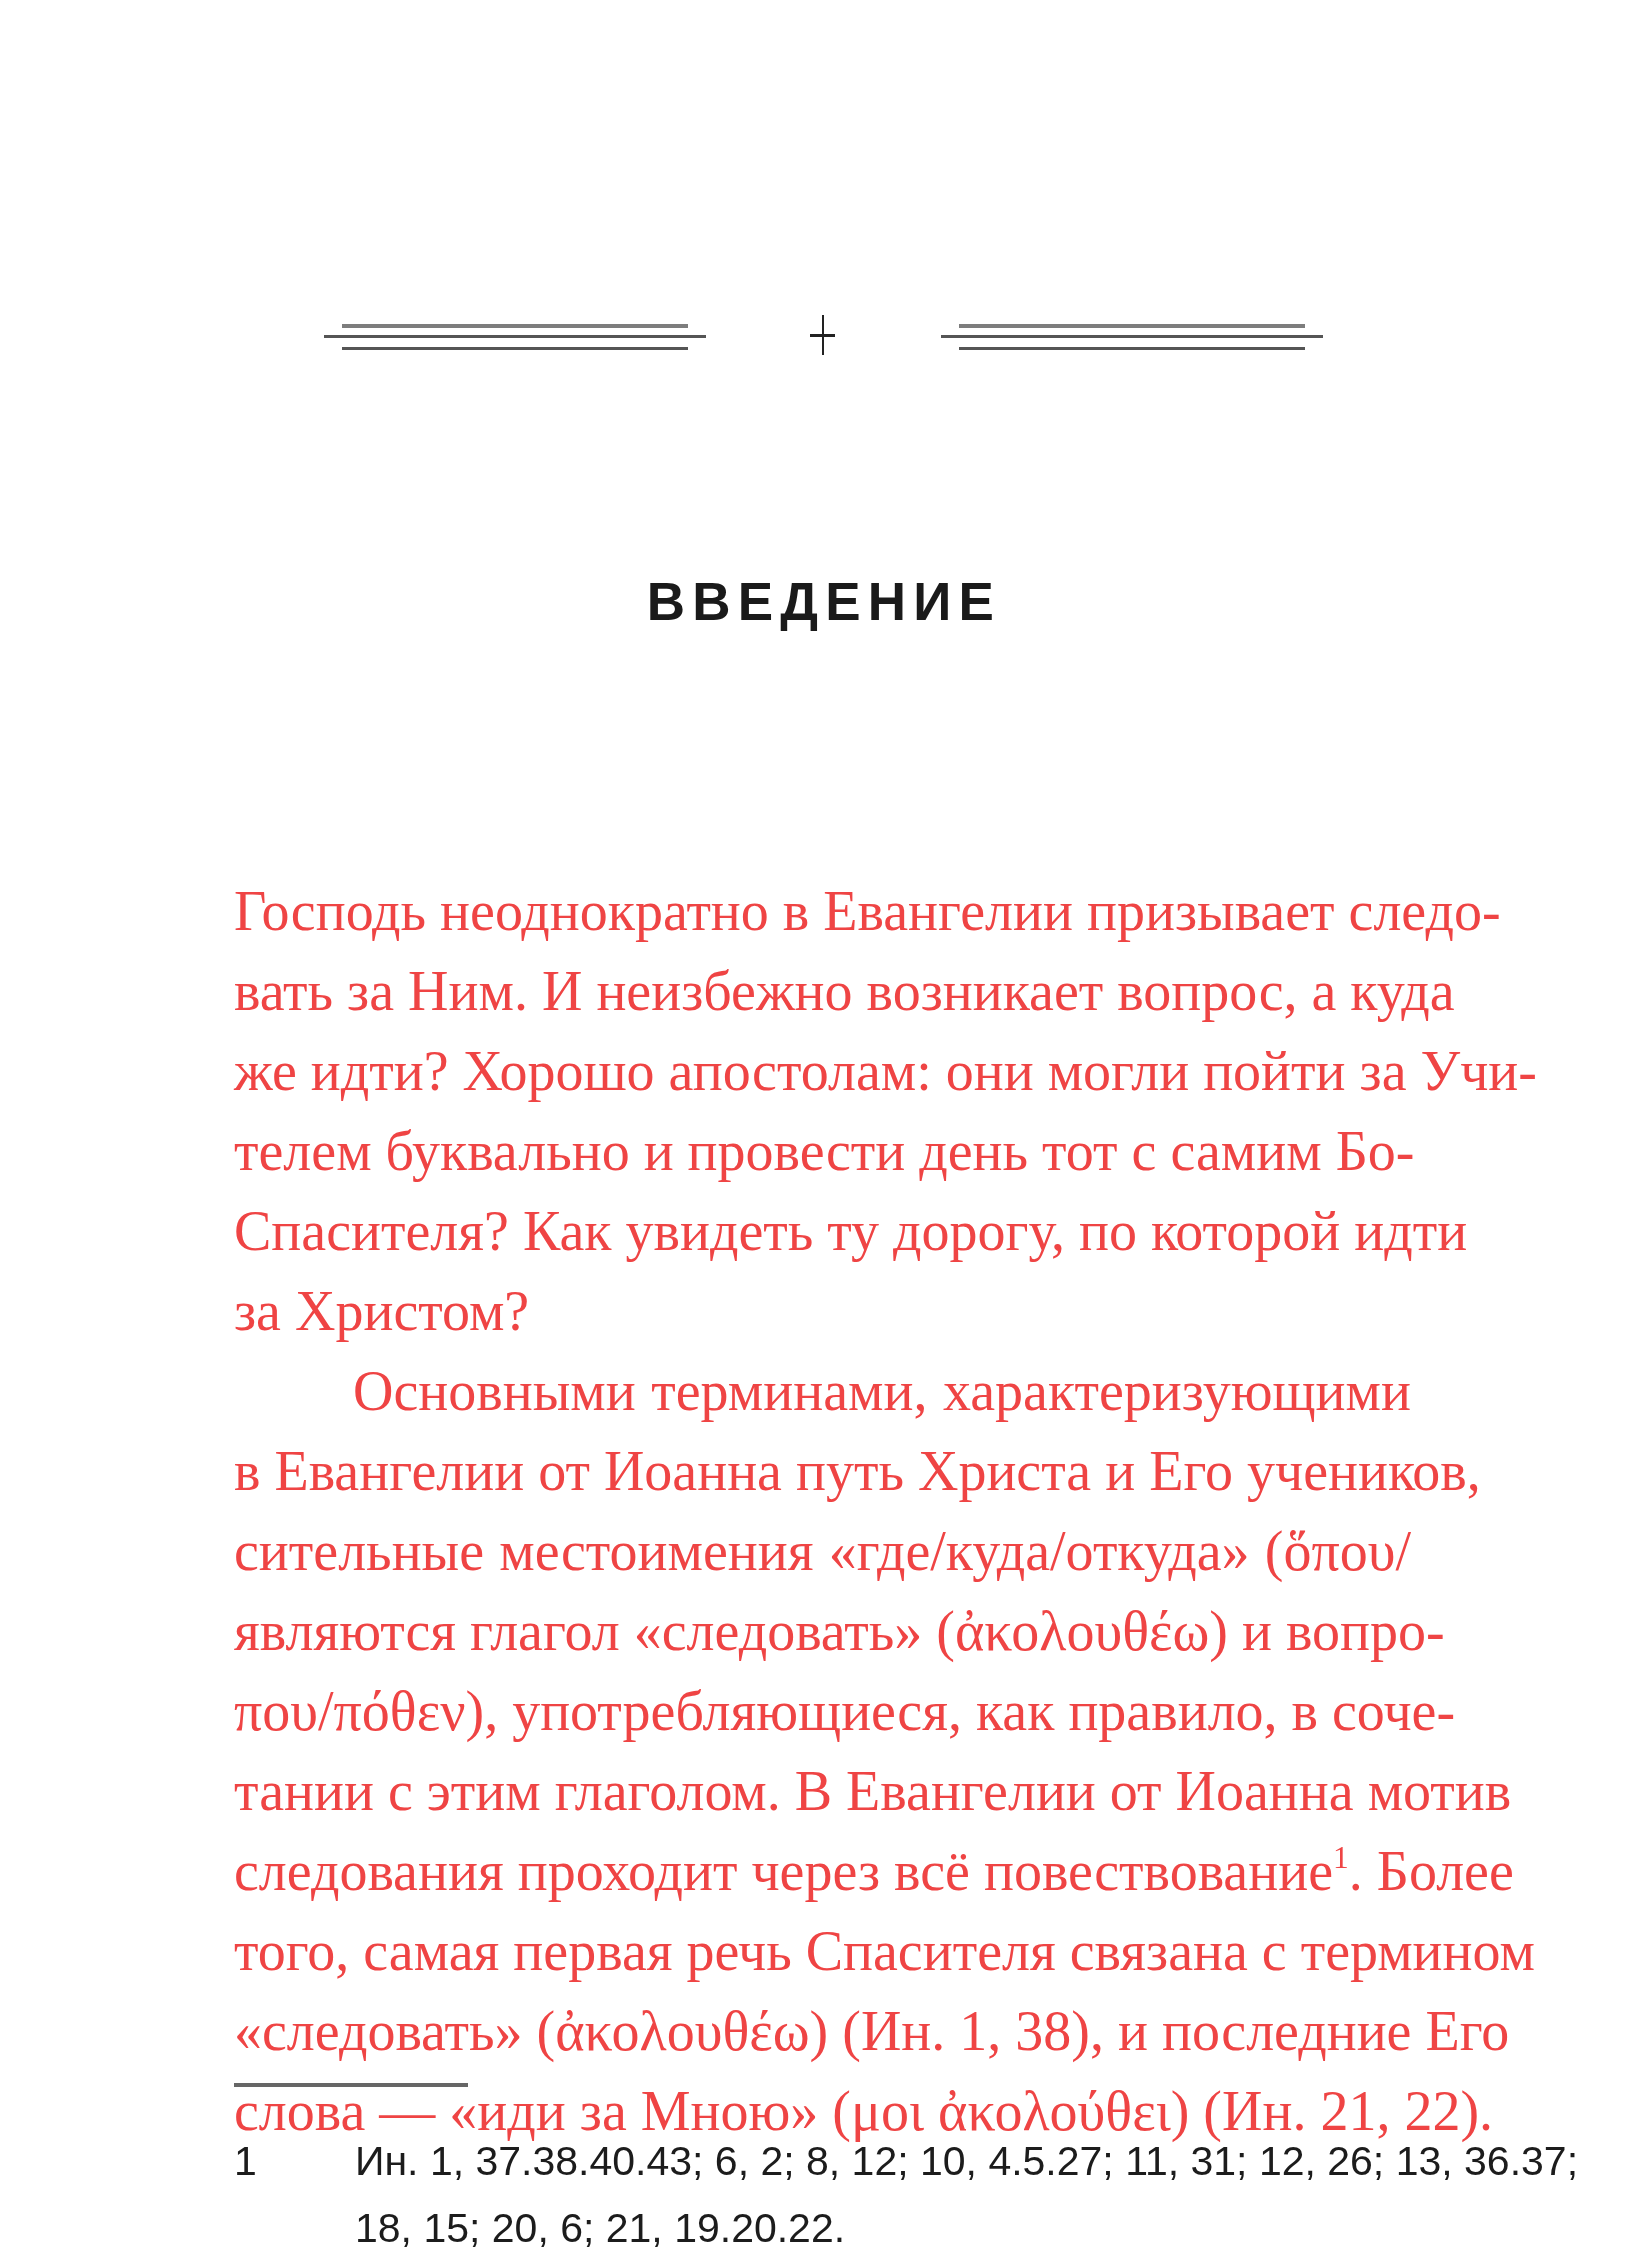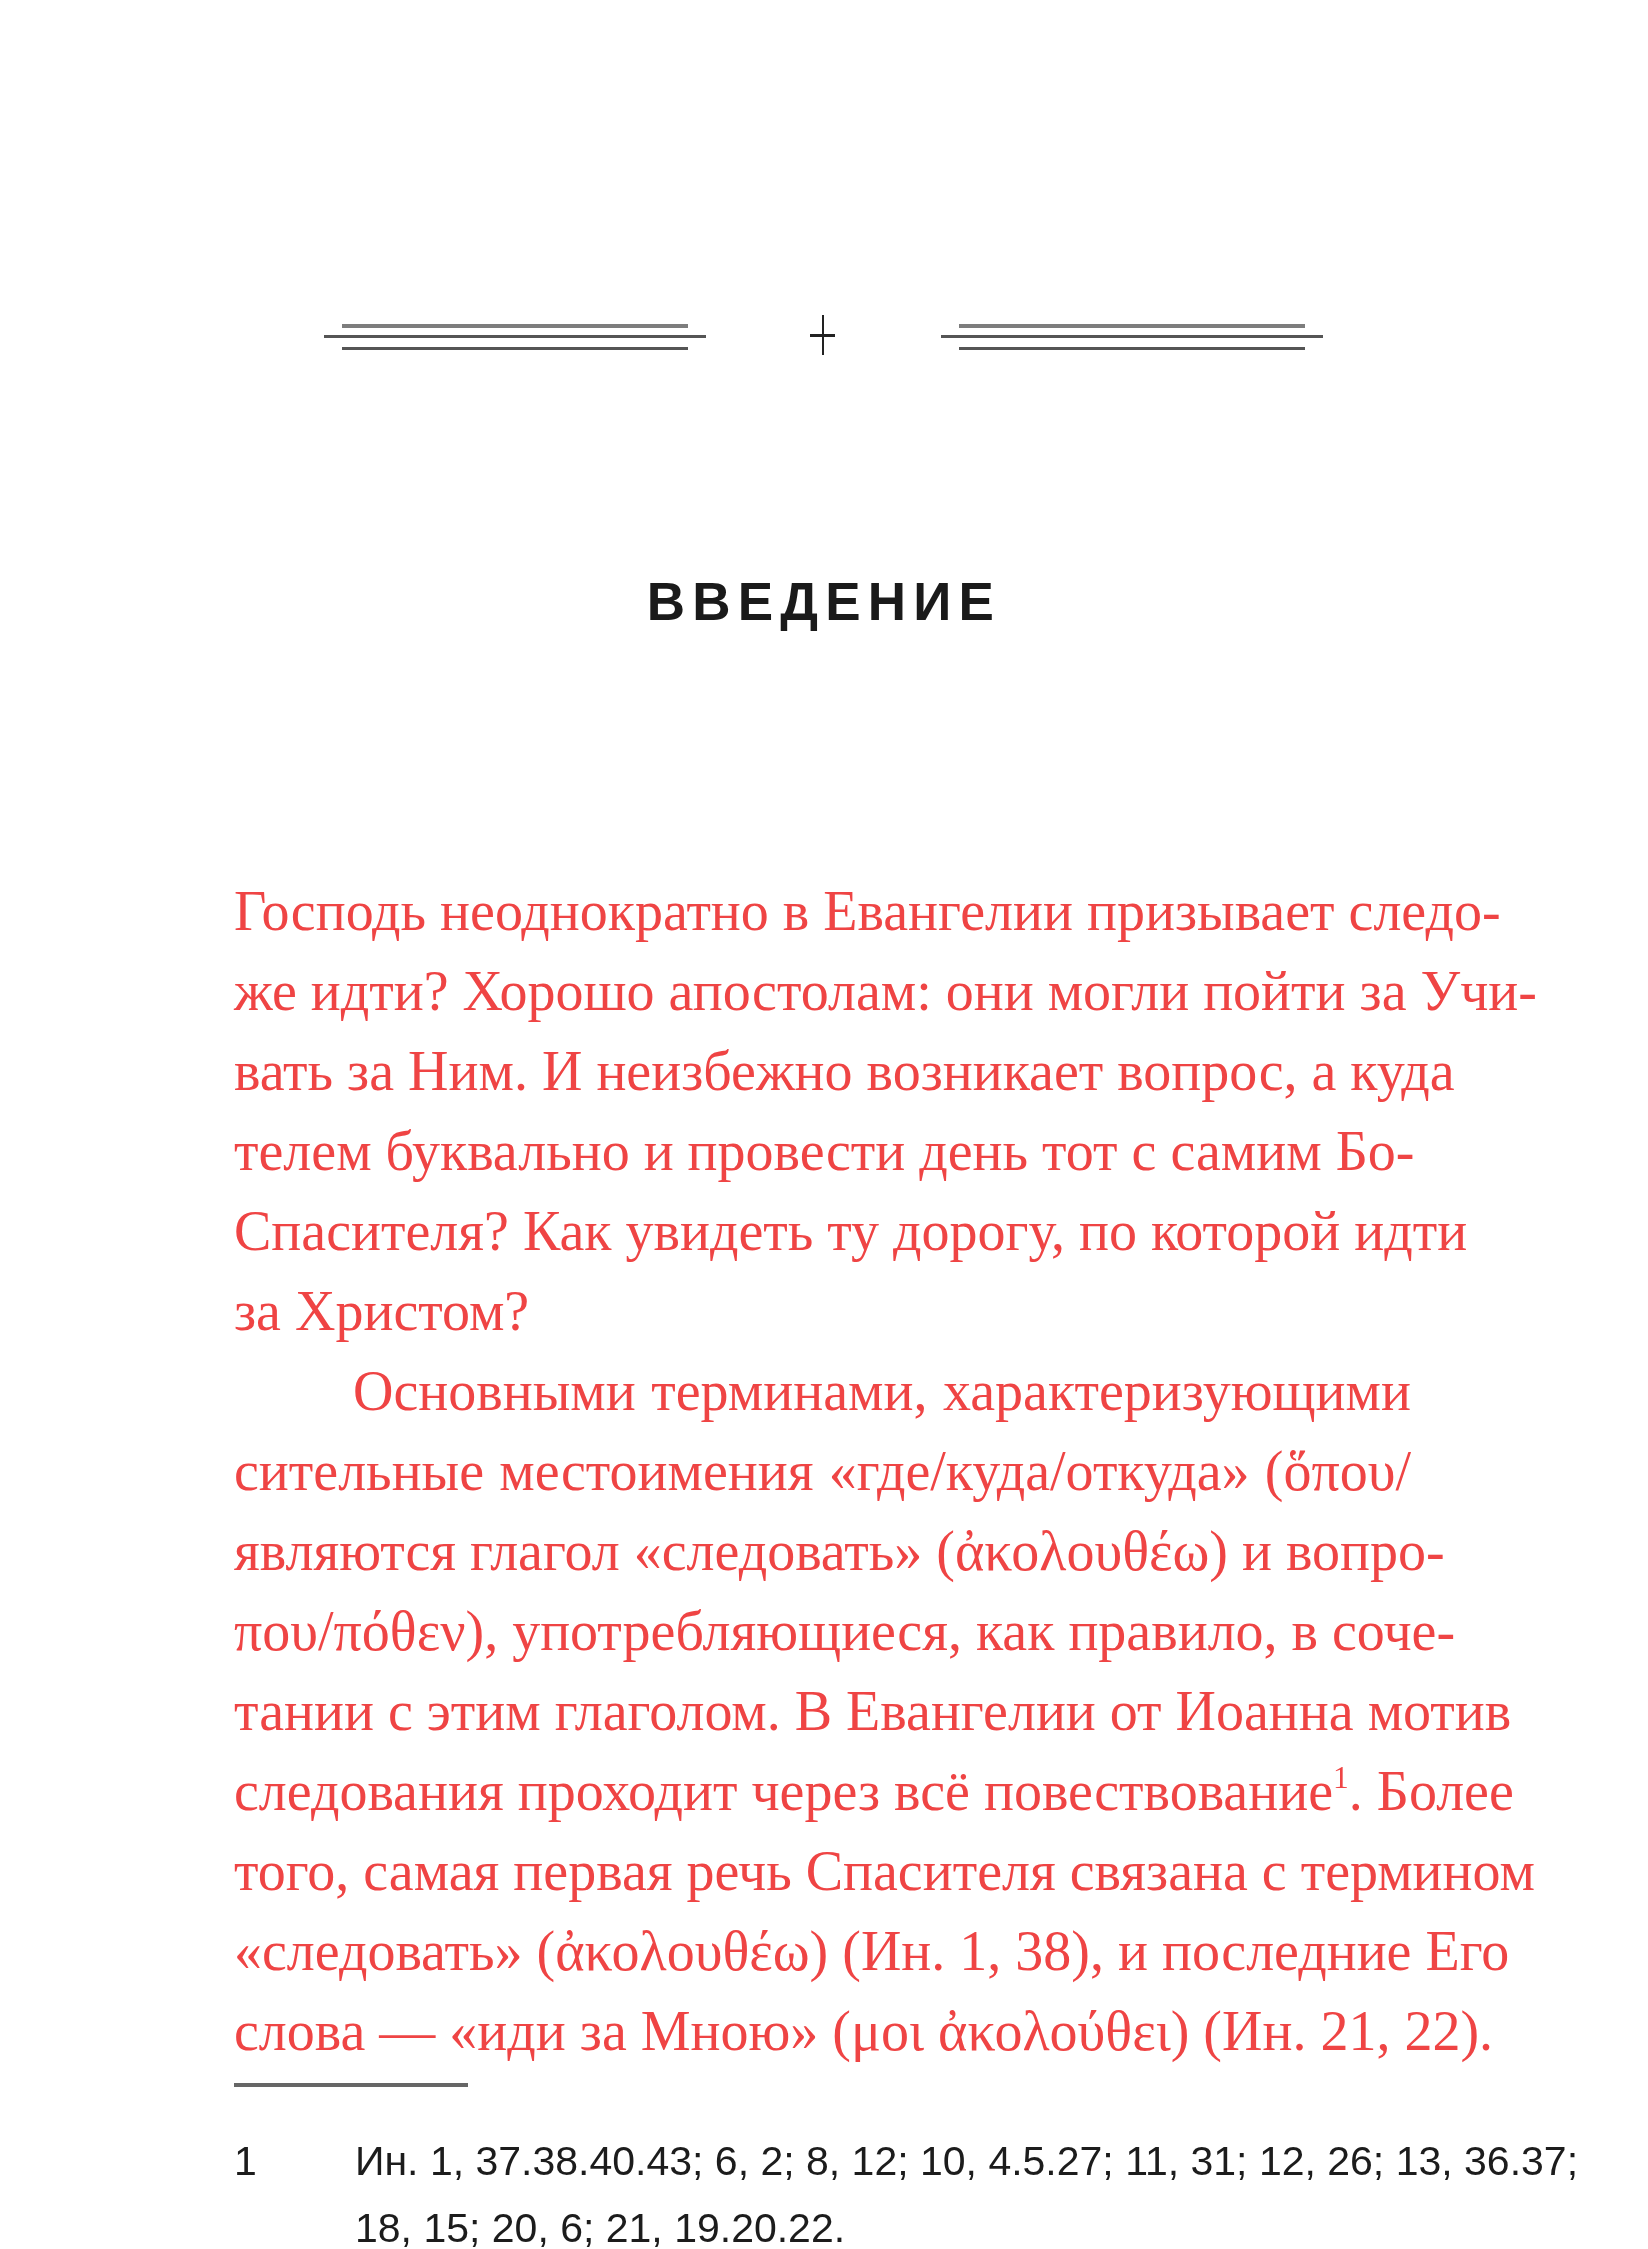--- a/index.html
+++ b/index.html
@@ -60,8 +60,8 @@
 <div class="body-text">
   <p>
     <span class="line">Господь неоднократно в Евангелии призывает следо-</span>
+    <span class="line">вать за Ним. И неизбежно возникает вопрос, а куда</span>
     <span class="line">же идти? Хорошо апостолам: они могли пойти за Учи-</span>
-    <span class="line">вать за Ним. И неизбежно возникает вопрос, а куда</span>
     <span class="line">телем буквально и провести день тот с самим Бо-</span>
     <span class="line">Спасителя? Как увидеть ту дорогу, по которой идти</span>
     <span class="line last">за Христом?</span>

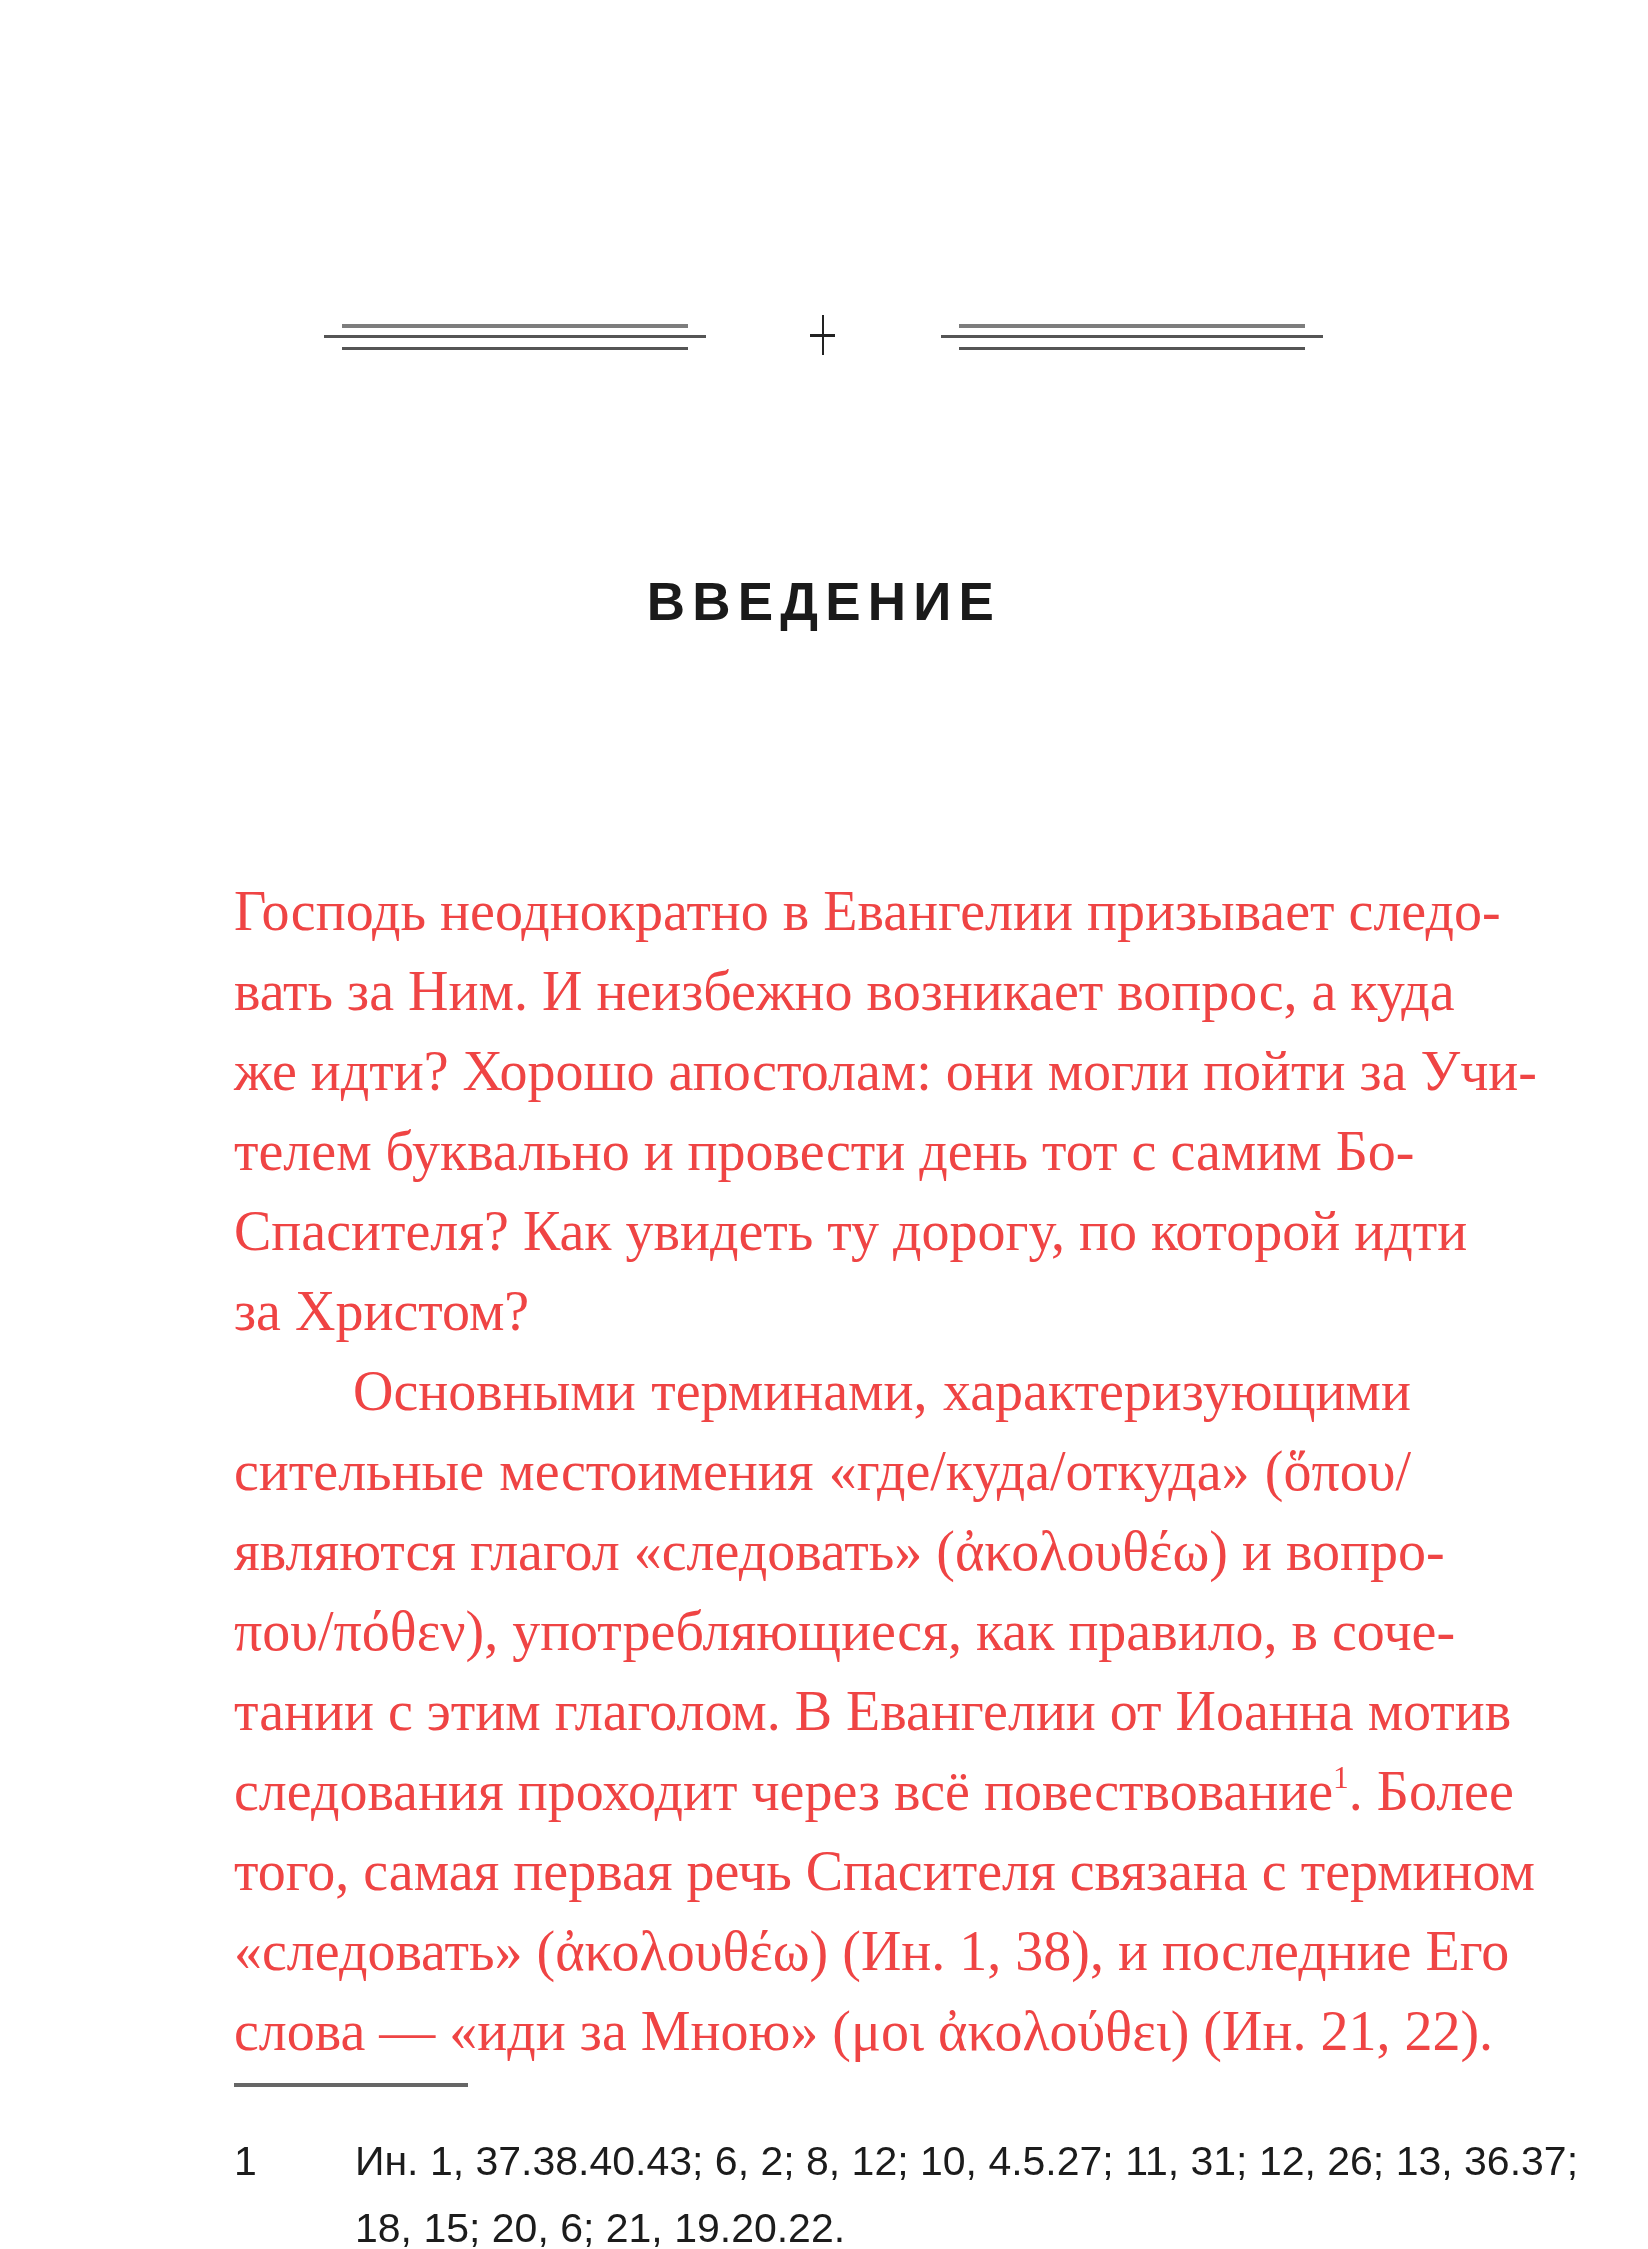--- a/index.html
+++ b/index.html
@@ -68,6 +68,7 @@
   </p>
   <p>
     <span class="line" style="padding-left:119px;">Основными терминами, характеризующими</span>
+    <span class="line">в Евангелии от Иоанна путь Христа и Его учеников,</span>
     <span class="line">сительные местоимения «где/куда/откуда» (ὅπου/</span>
     <span class="line">являются глагол «следовать» (ἀκολουθέω) и вопро-</span>
     <span class="line">που/πόθεν), употребляющиеся, как правило, в соче-</span>

